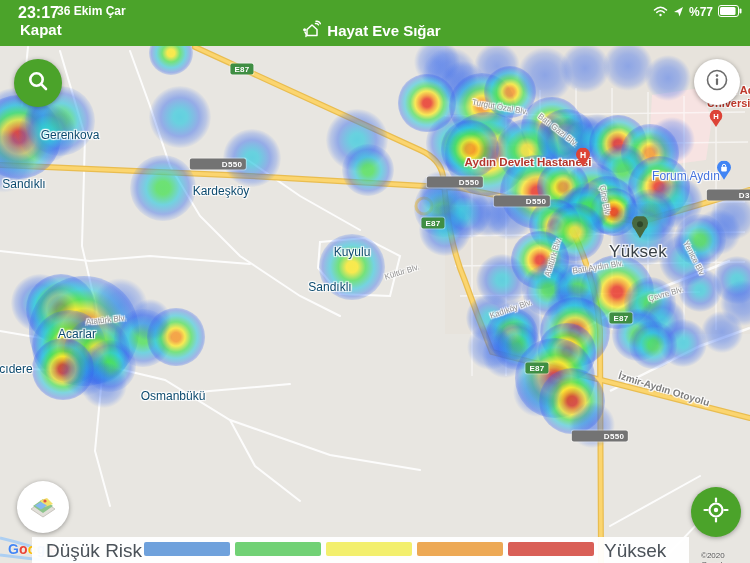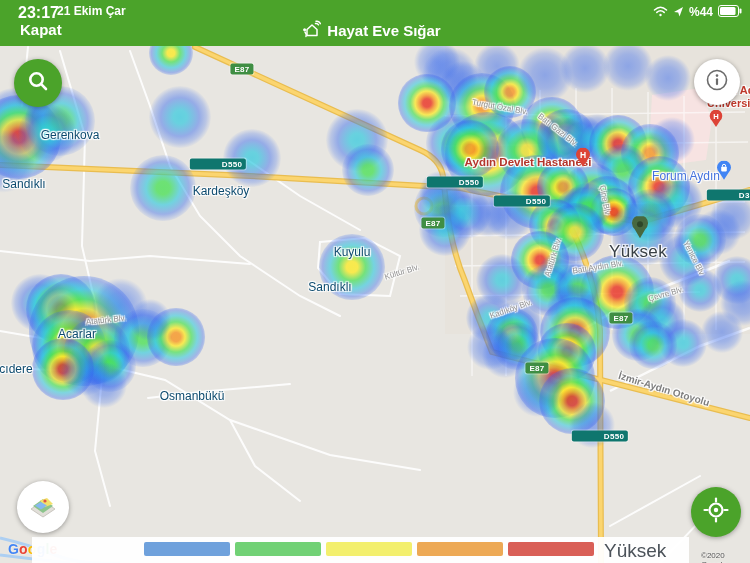--- a/index.html
+++ b/index.html
@@ -331,7 +331,7 @@
   <div class="topbar">
     <div class="statusrow">
       <span class="st-time">23:17</span>
-      <span class="st-date">21 Ekim Çar</span>
+      <span class="st-date">36 Ekim Çar</span>
       <span class="st-right">
         <span>
           <svg width="15" height="11" viewBox="0 0 15 11" fill="none" stroke="#fff" stroke-width="1.5" stroke-linecap="round">

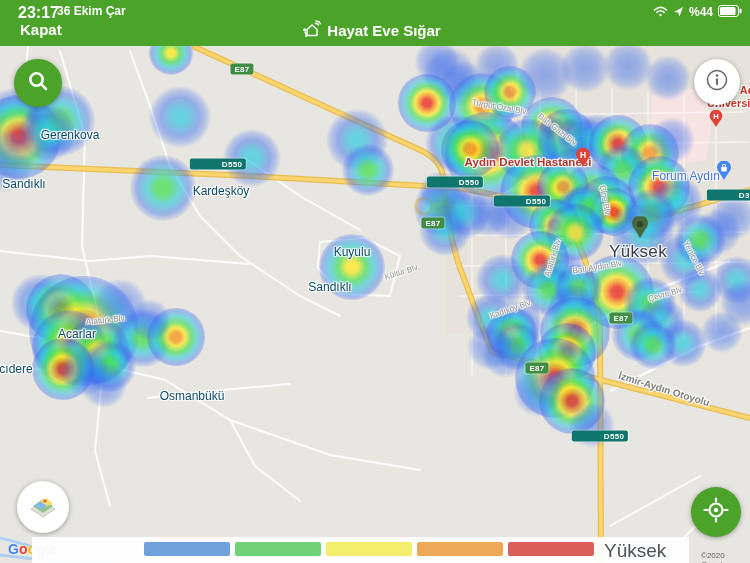--- a/index.html
+++ b/index.html
@@ -345,7 +345,7 @@
             <polygon points="10,1 1,6 5.2,6.6 6.5,10.5" fill="#fff"></polygon>
           </svg>
         </span>
-        <span class="st-batt-txt">%44</span>
+        <span class="st-batt-txt">%77</span>
         <span>
           <svg width="24" height="12" viewBox="0 0 24 12">
             <rect x="0.5" y="0.5" width="20" height="11" rx="2.5" fill="none" stroke="#fff" stroke-width="1"></rect>

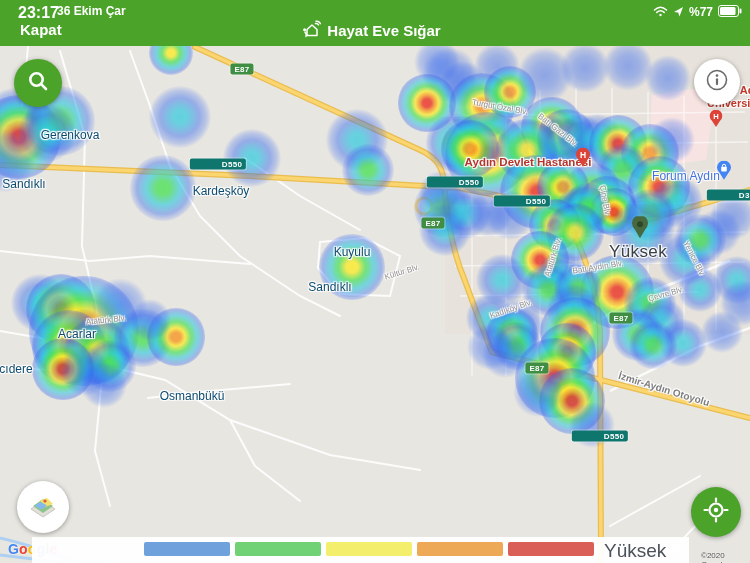--- a/index.html
+++ b/index.html
@@ -26,7 +26,7 @@
     text-shadow:0 0 2px #fff,0 0 2px #fff,1px 1px 1px #fff,-1px -1px 1px #fff,1px -1px 1px #fff,-1px 1px 1px #fff;}
   .road-badge{position:absolute;transform:translate(-50%,-50%);font-size:8px;font-weight:700;color:#fff;
     padding:1px 4px;border-radius:2px;letter-spacing:.3px;box-shadow:0 0 0 1px rgba(255,255,255,.35);}
-  .badge-d{background:#0f766e;padding-left:32px;}
+  .badge-d{background:#737373;padding-left:32px;}
   .badge-e{background:#3f8e43;}
   
   .cbtn{position:absolute;border-radius:50%;z-index:50;box-shadow:0 1px 5px rgba(0,0,0,.35);

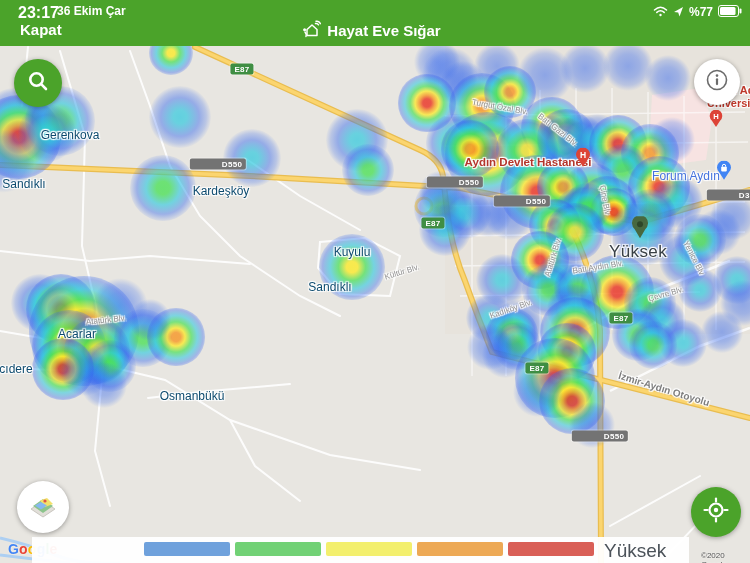--- a/index.html
+++ b/index.html
@@ -220,7 +220,7 @@
         <span class="maplabel" style="left: 352px; top: 252px; font-size: 12px; transform: translate(-50%, -50%) rotate(0deg);">Kuyulu</span>
         <span class="maplabel" style="left: 330px; top: 287px; font-size: 12px; transform: translate(-50%, -50%) rotate(0deg);">Sandıklı</span>
         <span class="maplabel" style="left: 77px; top: 334px; font-size: 12px; transform: translate(-50%, -50%) rotate(0deg);">Acarlar</span>
-        <span class="maplabel" style="left: 173px; top: 396px; font-size: 12px; transform: translate(-50%, -50%) rotate(0deg); margin-left: 19px;">Osmanbükü</span>
+        <span class="maplabel" style="left: 173px; top: 396px; font-size: 12px; transform: translate(-50%, -50%) rotate(0deg);">Osmanbükü</span>
         <span class="maplabel" style="left: 16px; top: 369px; font-size: 12px; transform: translate(-50%, -50%) rotate(0deg);">cıdere</span>
         <span class="maplabel" style="left: 638px; top: 252px; font-size: 17px; transform: translate(-50%, -50%) rotate(0deg); color: rgb(57, 64, 70); font-weight: 500; letter-spacing: 0.4px;">Yüksek</span>
         <span class="maplabel" style="left: 106px; top: 320px; font-size: 8px; transform: translate(-50%, -50%) rotate(-6deg); color: rgb(143, 143, 143);">Atatürk Blv.</span>

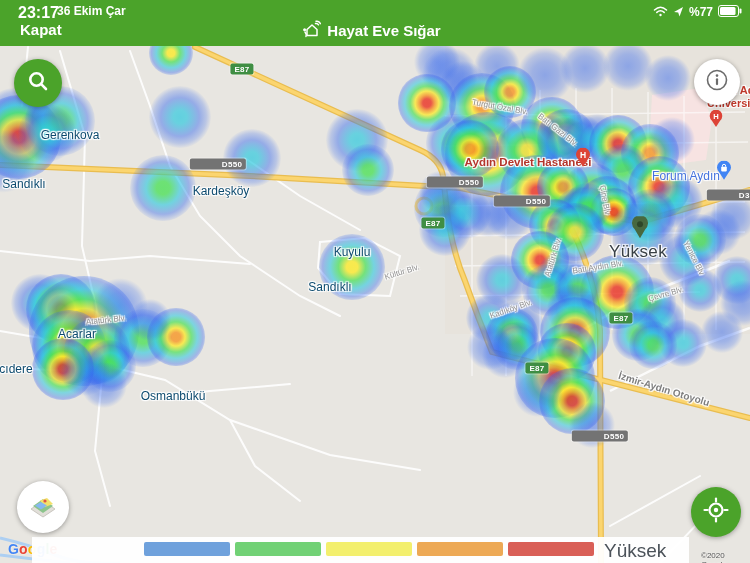--- a/index.html
+++ b/index.html
@@ -321,6 +321,7 @@
     </div>
 
     <div class="legend">
+      <span class="legend-low">Düşük Risk</span>
       <span id="legend-segs"><span class="legend-seg" style="left: 112px; background: rgb(111, 161, 220);"></span><span class="legend-seg" style="left: 203px; background: rgb(113, 209, 117);"></span><span class="legend-seg" style="left: 294px; background: rgb(243, 239, 109);"></span><span class="legend-seg" style="left: 385px; background: rgb(237, 169, 85);"></span><span class="legend-seg" style="left: 476px; background: rgb(217, 95, 87);"></span></span>
       <span class="legend-high">Yüksek Risk</span>
     </div>

